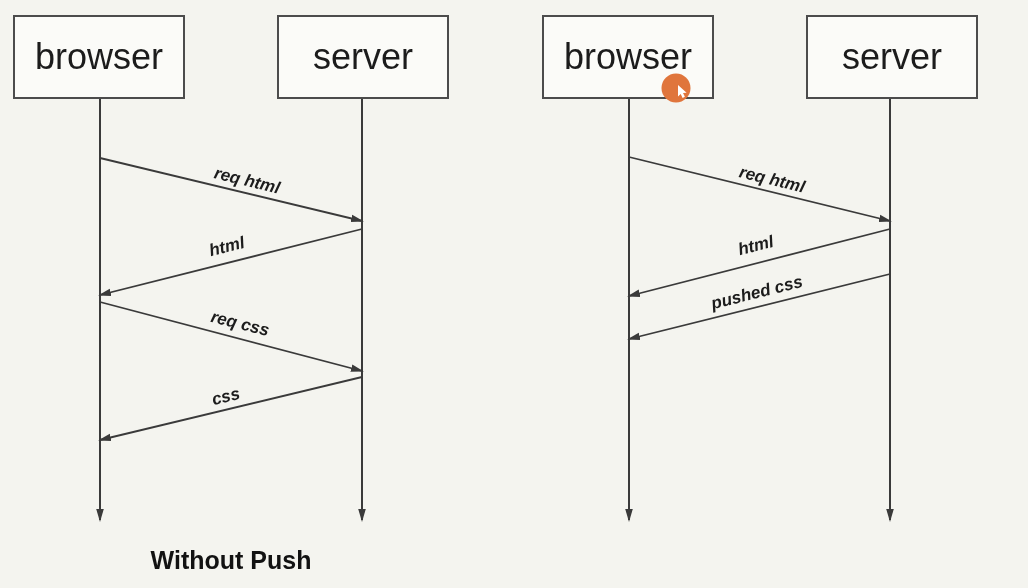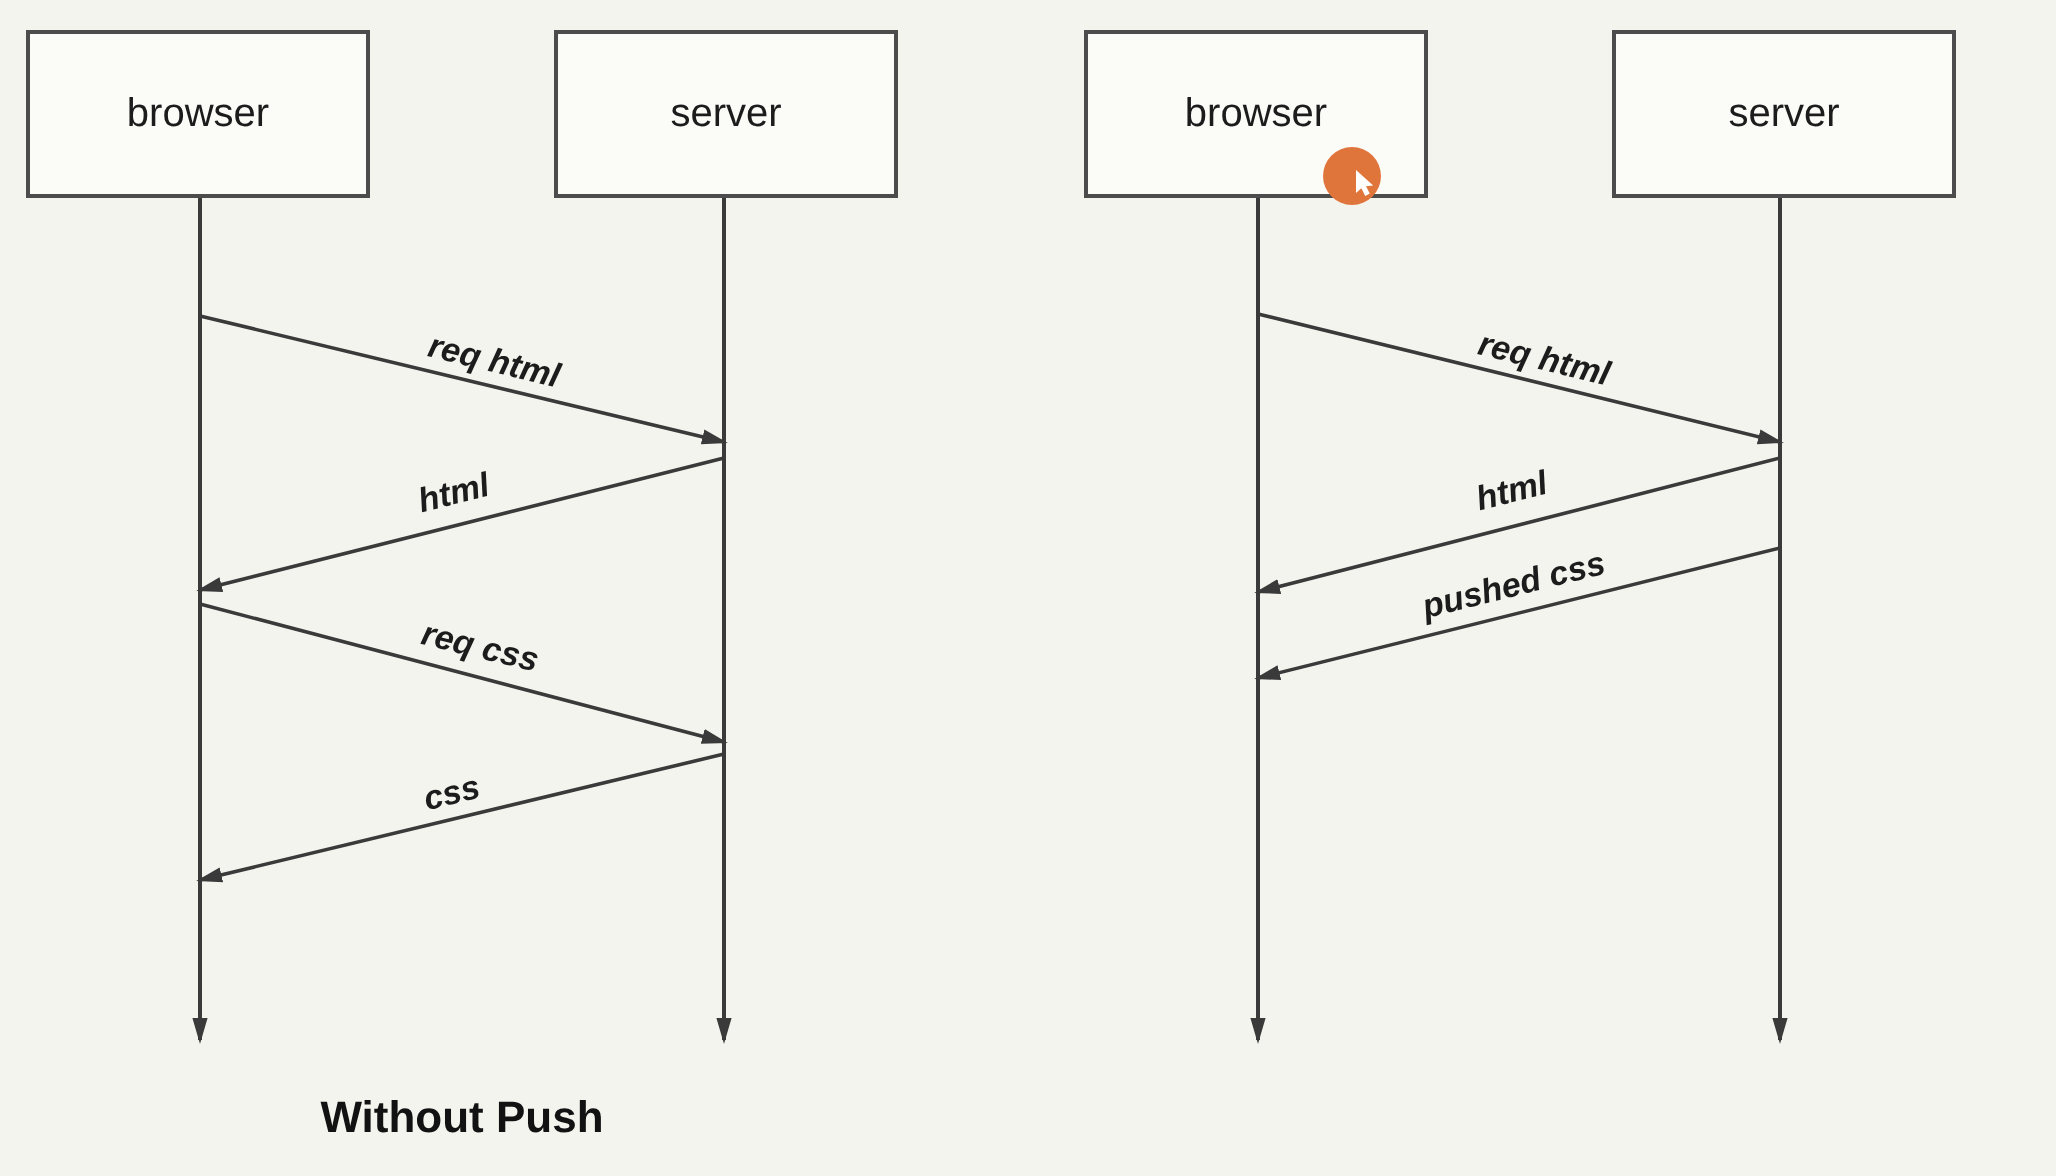--- a/index.html
+++ b/index.html
@@ -34,7 +34,7 @@
     background: var(--box-fill);
     border: 2px solid var(--box-border);
     display: flex; align-items: center; justify-content: center;
-    font-size: 20px;
+    font-size: 36px;
     color: var(--text-color);
   }
   .msg-label {

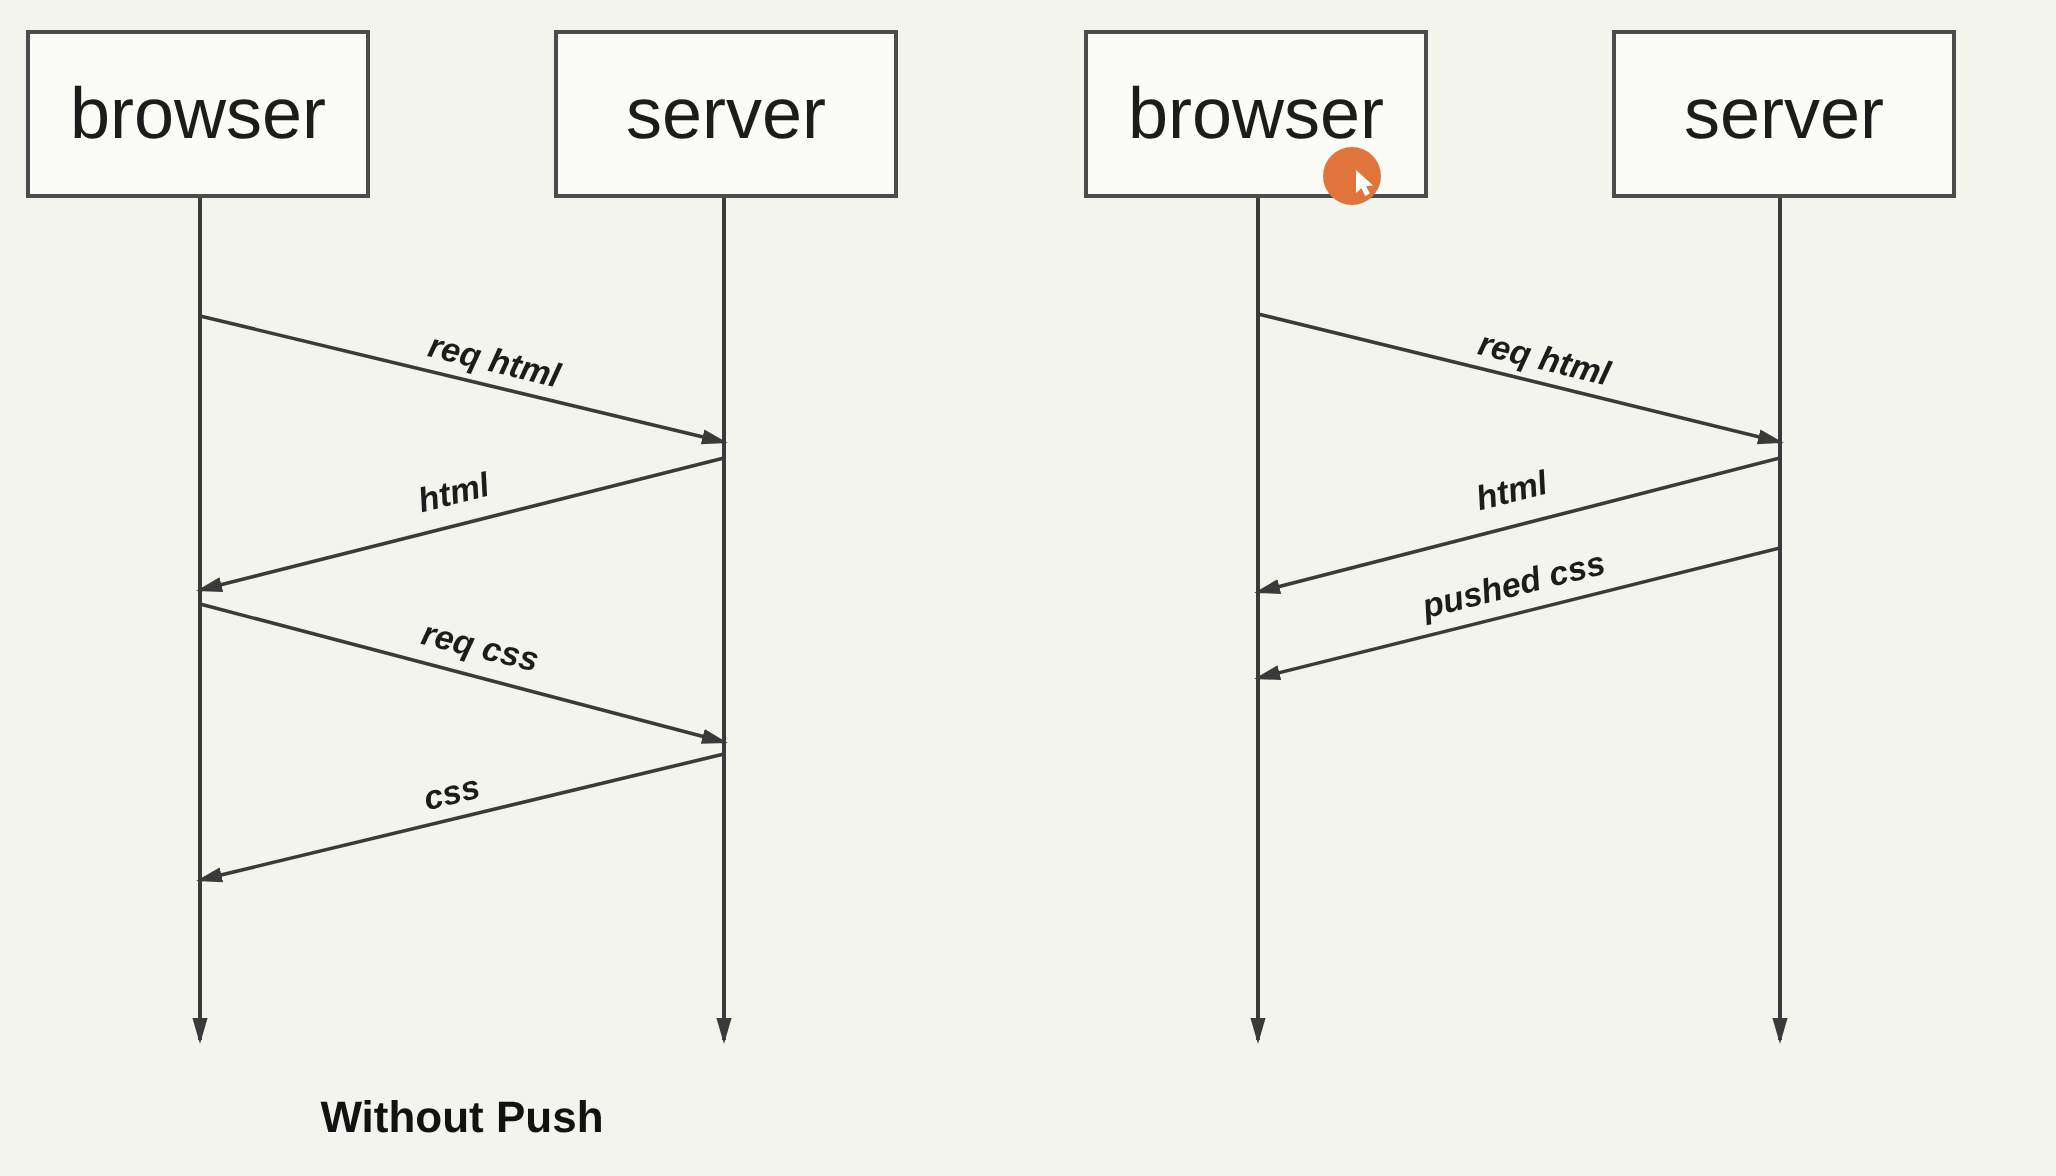--- a/index.html
+++ b/index.html
@@ -53,7 +53,7 @@
     top: 546px;
     transform: translateX(-50%);
     white-space: nowrap;
-    font-size: 22px;
+    font-size: 25px;
     font-weight: 700;
     color: #121212;
   }

